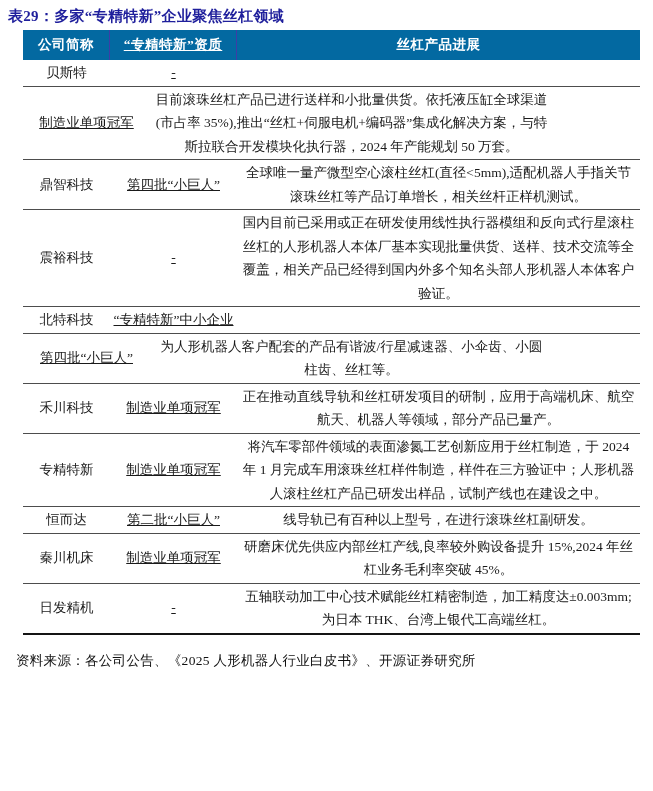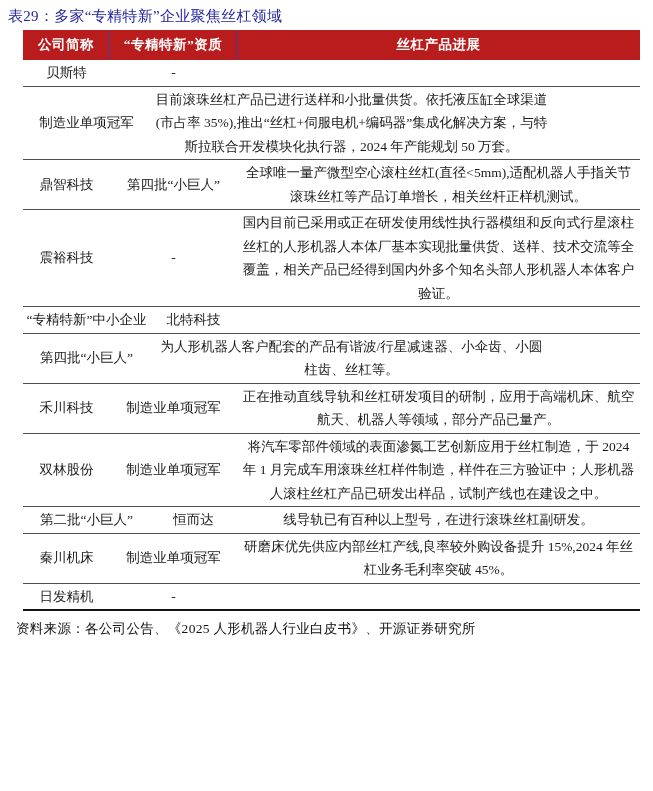--- a/index.html
+++ b/index.html
@@ -16,7 +16,7 @@
   }
   .page-title {
     color: #1f1f9c;
-    font-weight: 400;
+    font-weight: 700;
     font-size: 15px;
     line-height: 20px;
     margin: 6px 0 4px 8px;

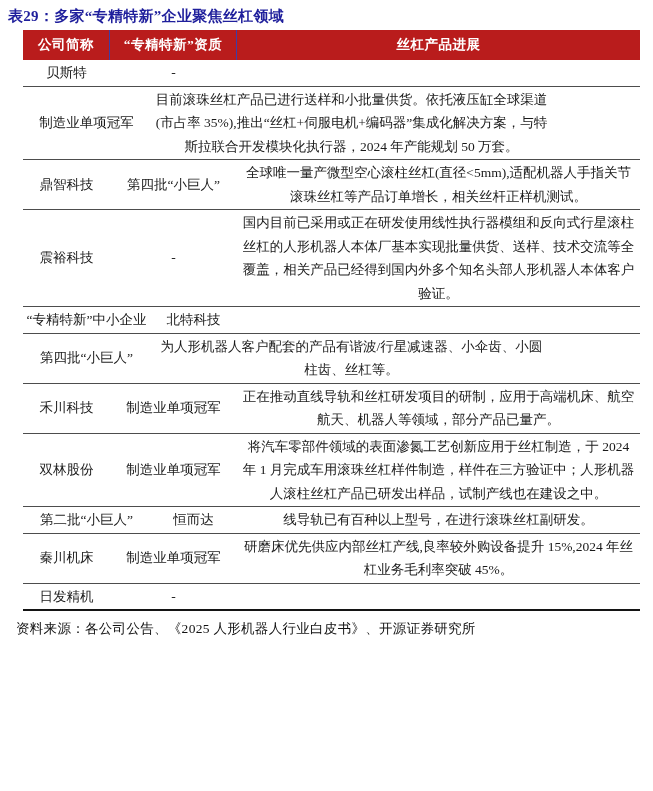--- a/index.html
+++ b/index.html
@@ -29,7 +29,7 @@
   }
   .thead {
     display: flex;
-    background: #b91c1c;
+    background: #0369a1;
     color: #ffffff;
     height: 30px;
     font-size: 13.5px;

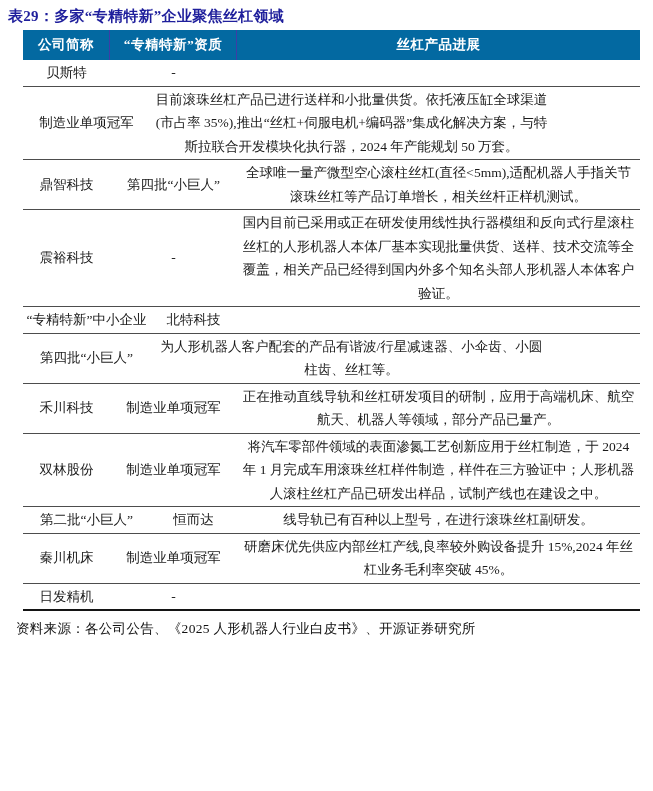--- a/index.html
+++ b/index.html
@@ -44,7 +44,7 @@
   }
   .th.c1, .th.c2 { border-right: 1px solid #3d3da6; }
   .c1 { width: 87px; }
-  .c2 { width: 127px; }
+  .c2 { width: 127px; text-decoration: underline; }
   .c3 { width: 403px; }
   .tr {
     display: flex;

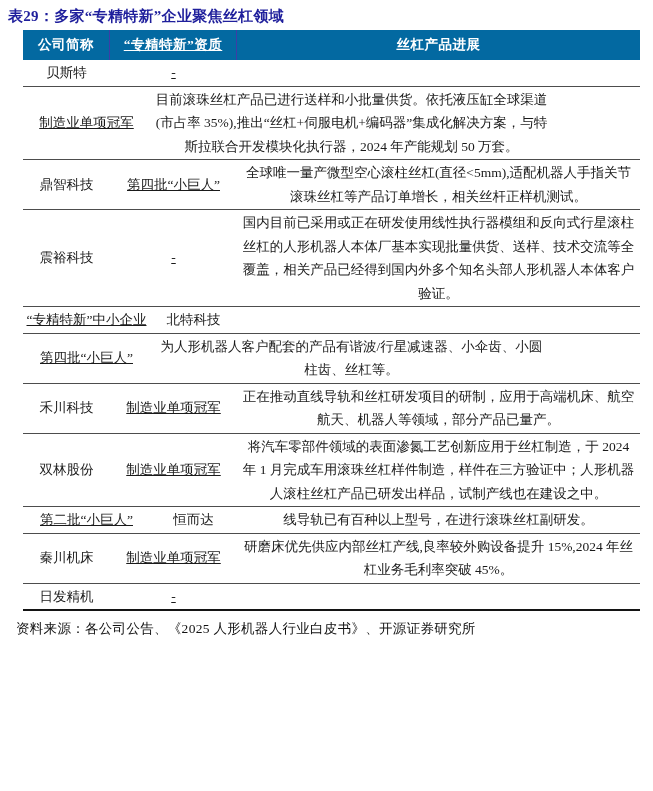--- a/index.html
+++ b/index.html
@@ -99,8 +99,8 @@
       <div class="td c3">国内目前已采用或正在研发使用线性执行器模组和反向式行星滚柱丝杠的人形机器人本体厂基本实现批量供货、送样、技术交流等全覆盖，相关产品已经得到国内外多个知名头部人形机器人本体客户验证。</div>
     </div>
     <div class="tr">
+      <div class="td c1">北特科技</div>
       <div class="td c2">“专精特新”中小企业</div>
-      <div class="td c1">北特科技</div>
     </div>
     <div class="tr">
       <div class="td c2">第四批“小巨人”</div>

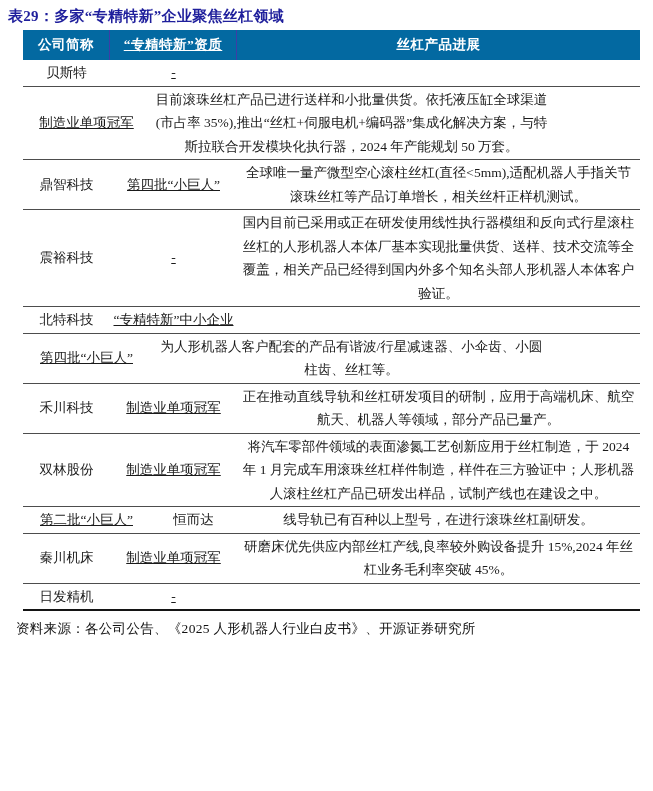--- a/index.html
+++ b/index.html
@@ -112,7 +112,7 @@
       <div class="td c3">正在推动直线导轨和丝杠研发项目的研制，应用于高端机床、航空航天、机器人等领域，部分产品已量产。</div>
     </div>
     <div class="tr">
-      <div class="td c1">双林股份</div>
+      <div class="td c1">专精特新</div>
       <div class="td c2">制造业单项冠军</div>
       <div class="td c3">将汽车零部件领域的表面渗氮工艺创新应用于丝杠制造，于 2024 年 1 月完成车用滚珠丝杠样件制造，样件在三方验证中；人形机器人滚柱丝杠产品已研发出样品，试制产线也在建设之中。</div>
     </div>

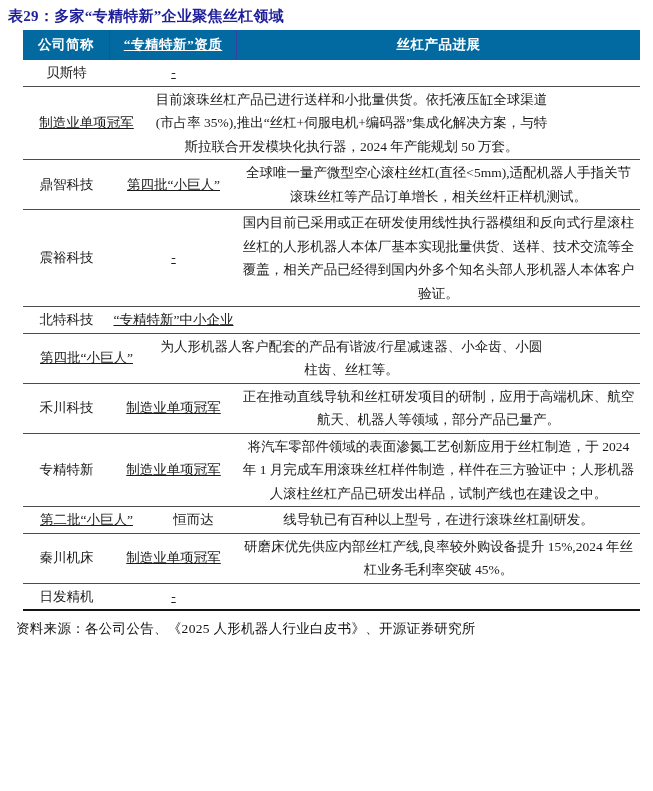--- a/index.html
+++ b/index.html
@@ -117,8 +117,8 @@
       <div class="td c3">将汽车零部件领域的表面渗氮工艺创新应用于丝杠制造，于 2024 年 1 月完成车用滚珠丝杠样件制造，样件在三方验证中；人形机器人滚柱丝杠产品已研发出样品，试制产线也在建设之中。</div>
     </div>
     <div class="tr">
+      <div class="td c1">恒而达</div>
       <div class="td c2">第二批“小巨人”</div>
-      <div class="td c1">恒而达</div>
       <div class="td c3">线导轨已有百种以上型号，在进行滚珠丝杠副研发。</div>
     </div>
     <div class="tr">

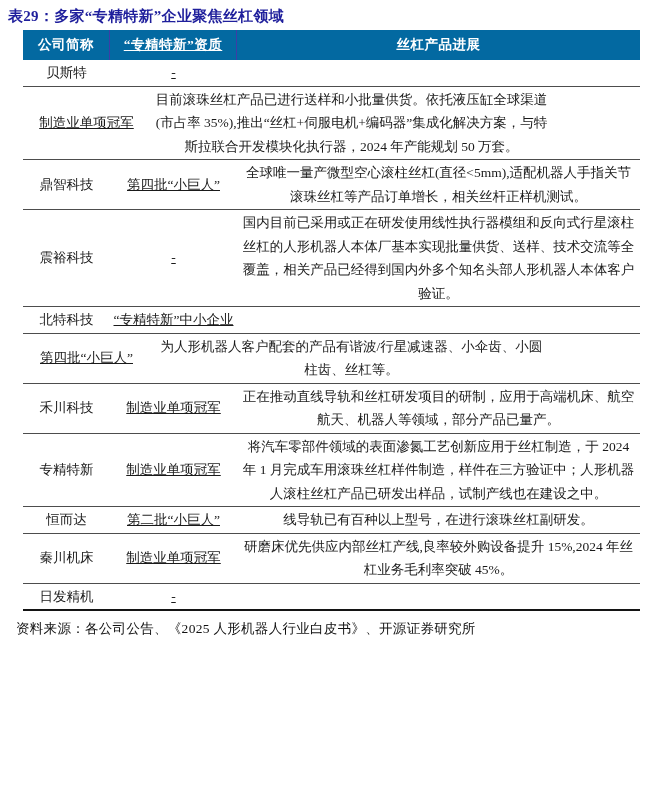--- a/index.html
+++ b/index.html
@@ -129,6 +129,7 @@
     <div class="tr">
       <div class="td c1">日发精机</div>
       <div class="td c2">-</div>
+      <div class="td c3">五轴联动加工中心技术赋能丝杠精密制造，加工精度达±0.003mm;为日本 THK、台湾上银代工高端丝杠。</div>
     </div>
   </div>
 </div>

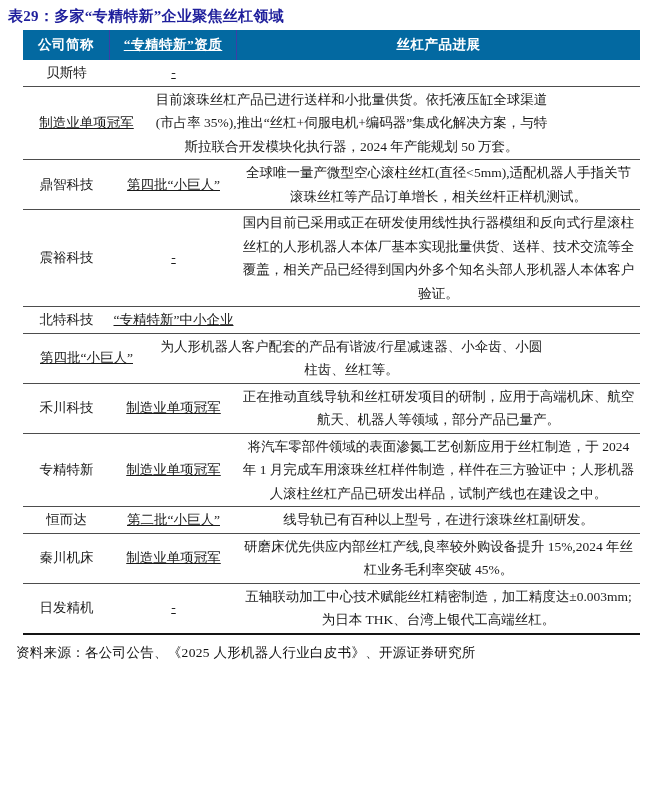--- a/index.html
+++ b/index.html
@@ -63,7 +63,7 @@
     font-size: 13.5px;
     line-height: 20px;
     color: #111111;
-    margin: 8px 0 0 16px;
+    margin: 16px 0 0 16px;
     letter-spacing: 0.3px;
   }
 </style>

